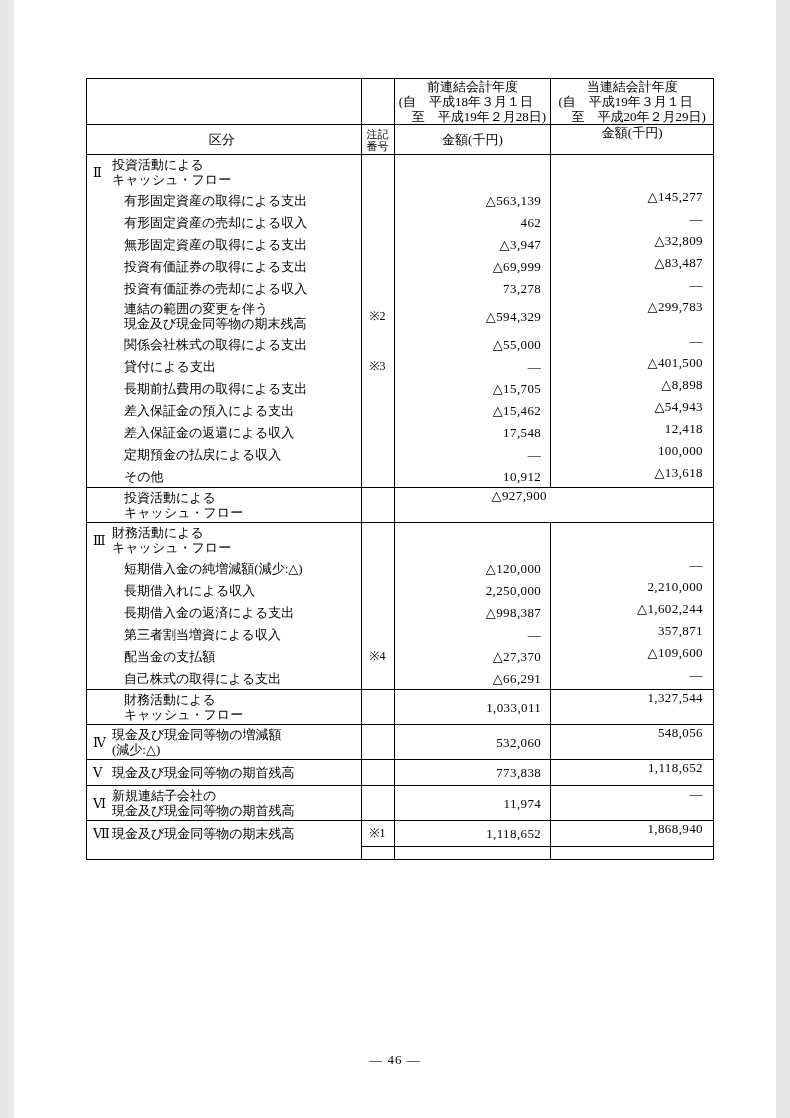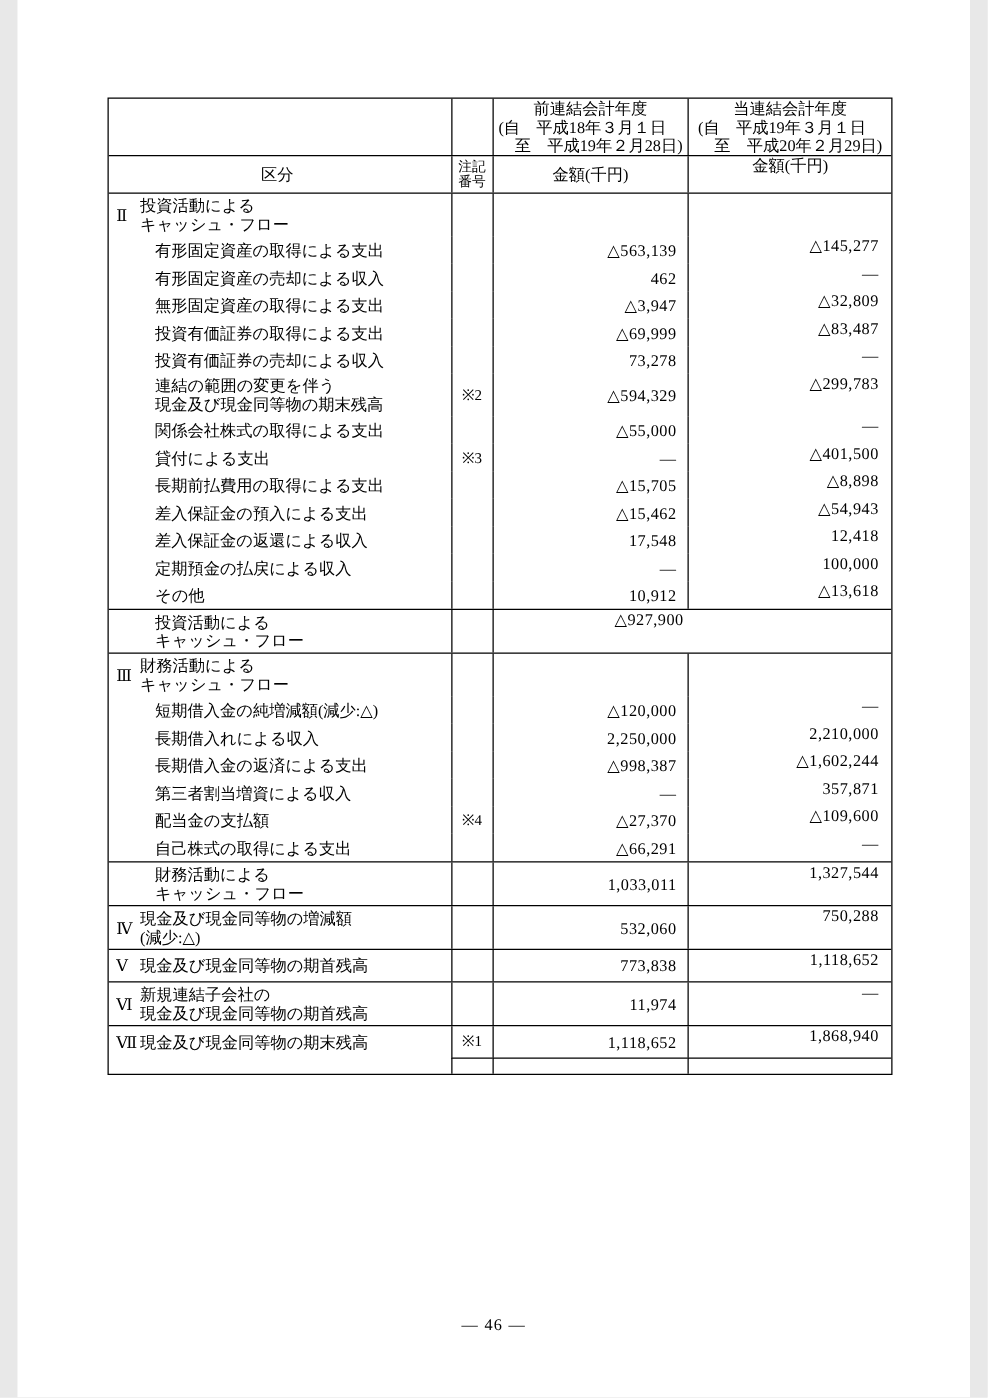--- a/index.html
+++ b/index.html
@@ -350,7 +350,7 @@
           </div>
           <div class="cell c2"></div>
           <div class="cell c3">532,060</div>
-          <div class="cell c4">750,288</div>
+          <div class="cell c4">548,056</div>
         </div>
         <div class="row total">
           <div class="cell c1">

